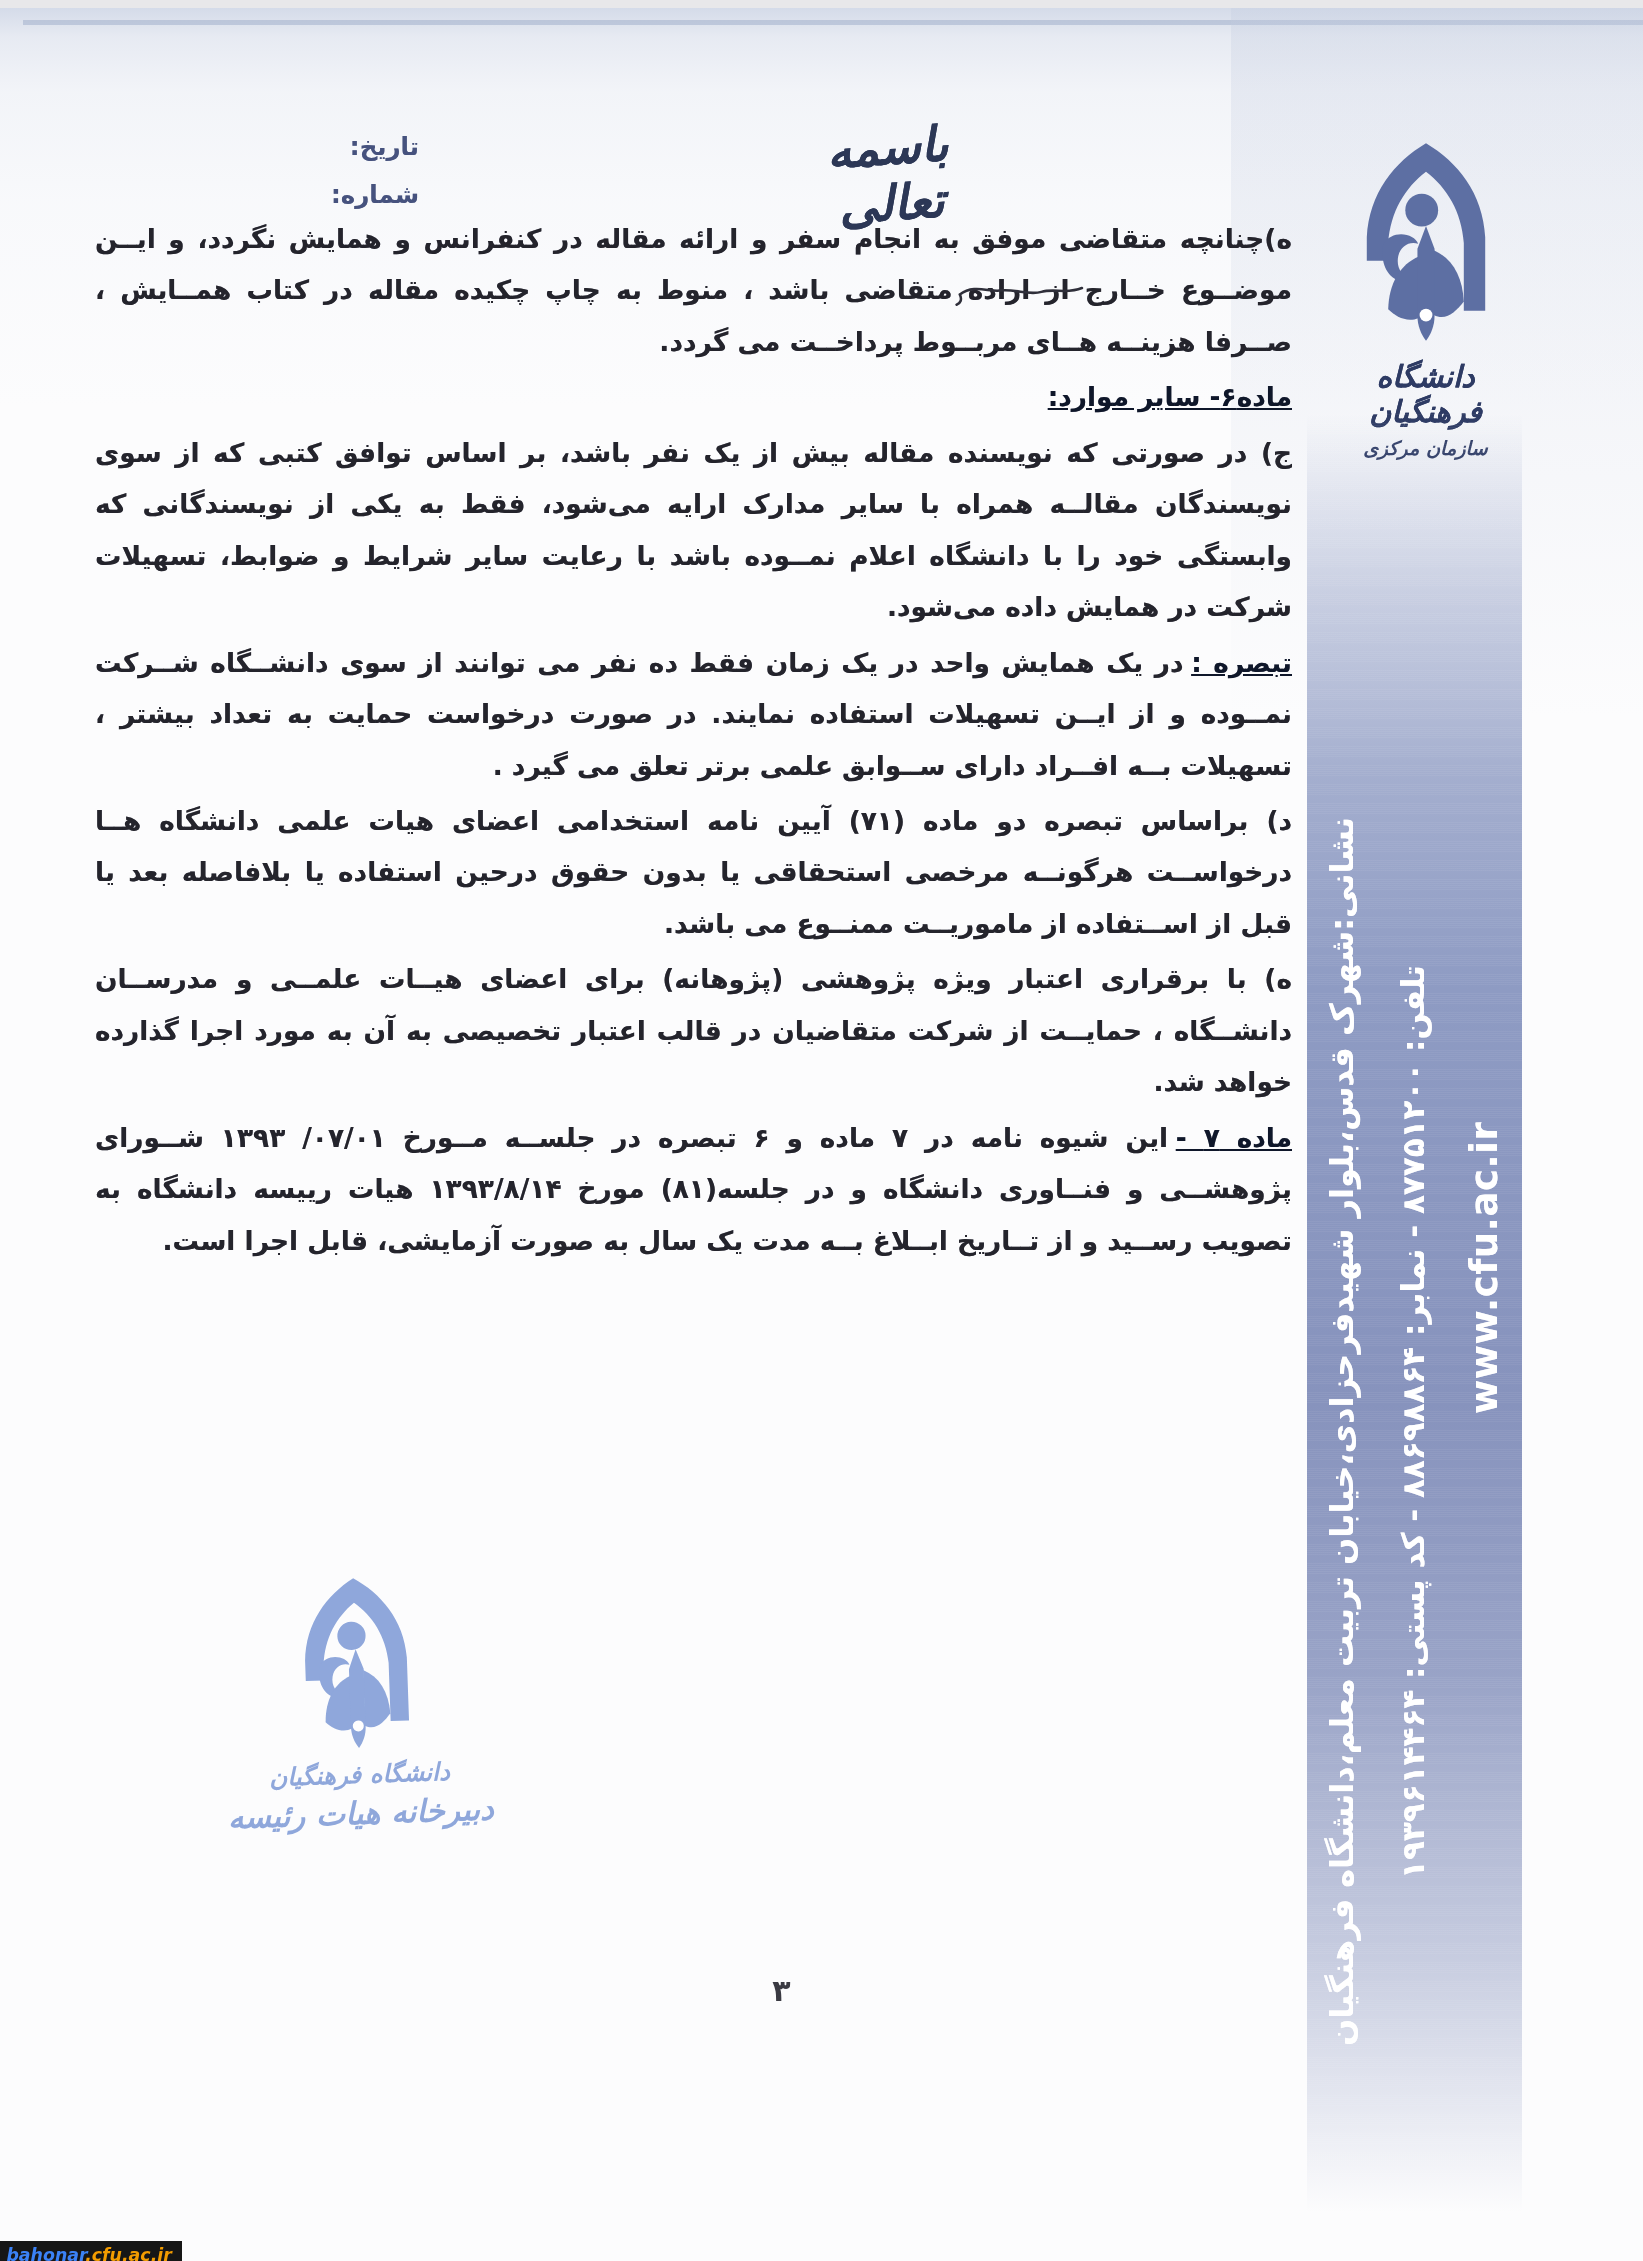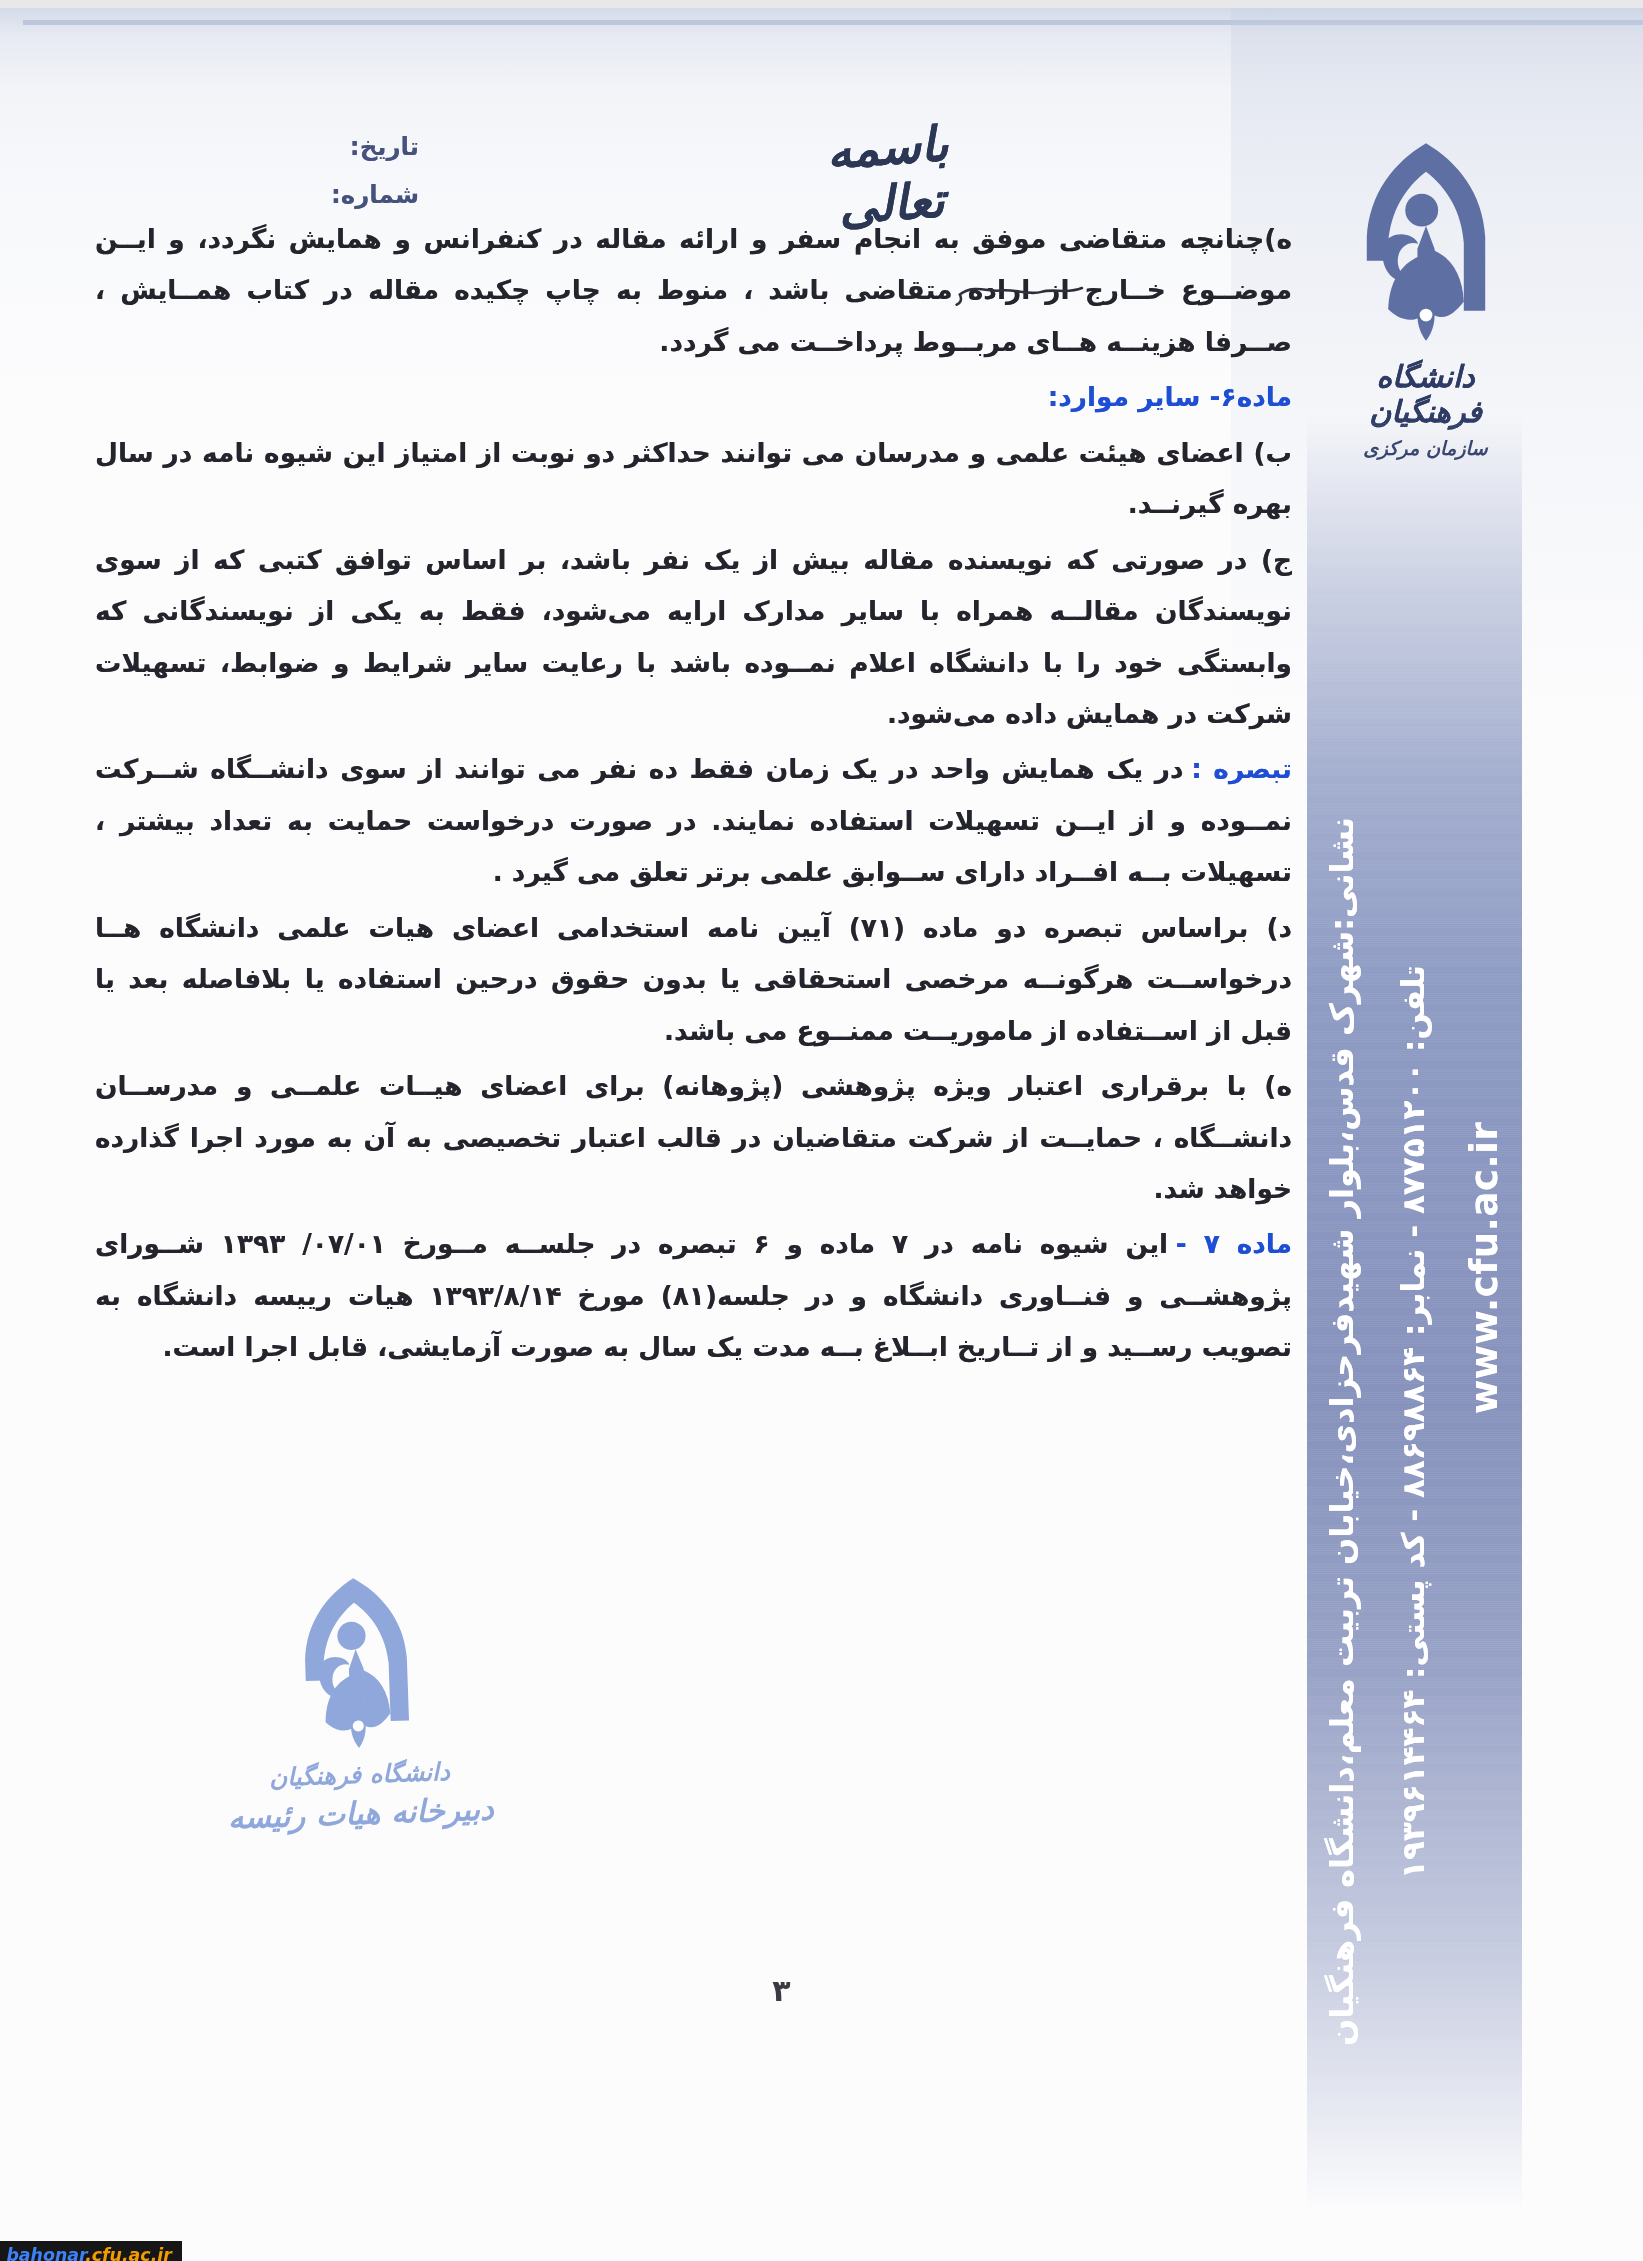--- a/index.html
+++ b/index.html
@@ -54,7 +54,7 @@
   .body-text p{margin:0 0 3.9px;}
   .body-text p.heading{text-align:right;}
   .body-text p.indent{text-align:right; padding-right:22px;}
-  .body-text .lead{margin-left:7.7px; color:#1d4ed8;}
+  .body-text .lead{margin-left:7.7px; color:#0f172a;text-decoration:underline;}
   .pen-underline{position:absolute; left:953px; top:271px; width:137px; height:27px; color:#2f2f3a;}
   
   .strip{

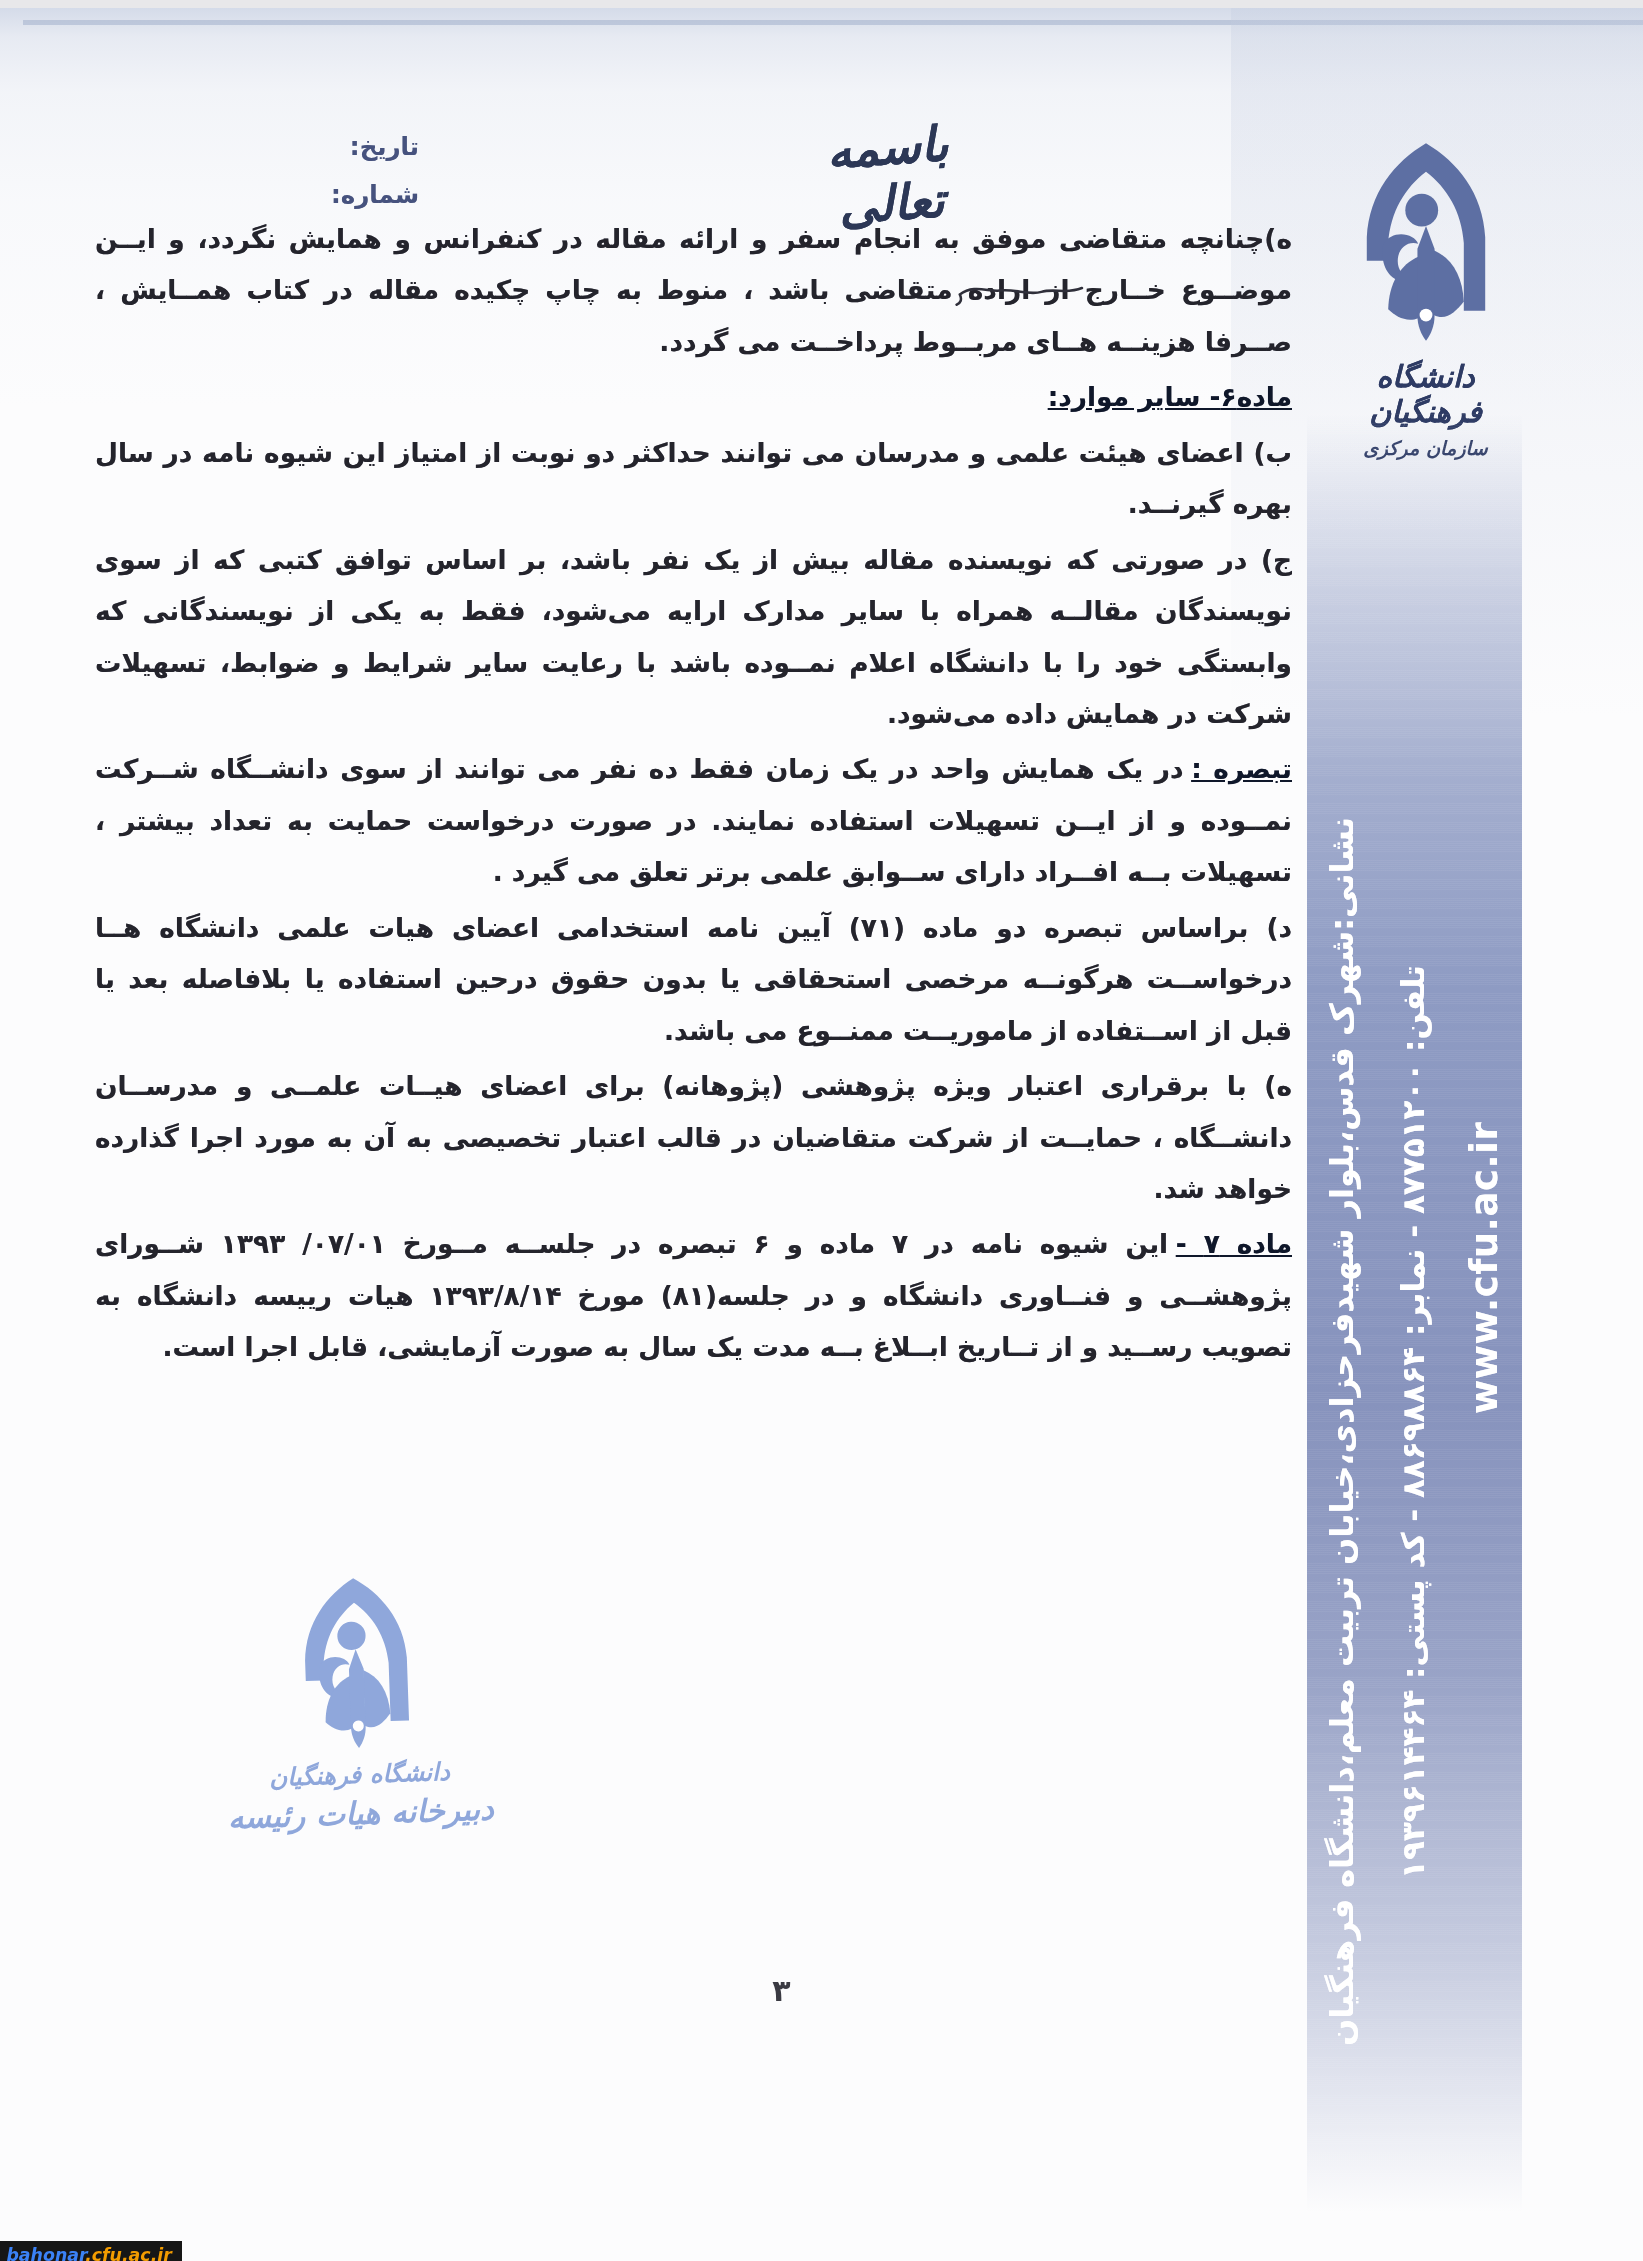--- a/index.html
+++ b/index.html
@@ -133,7 +133,6 @@
   <div class="body-text">
     <p class="para"><span>ه)چنانچه متقاضی موفق به انجام سفر و ارائه مقاله در کنفرانس و همایش نگردد، و ایــن موضــوع خــارج از اراده متقاضی باشد ، منوط به چاپ چکیده مقاله در کتاب همــایش ، صــرفا هزینــه هــای مربــوط پرداخــت می گردد.</span></p>
     <p class="para heading"><span class="lead">ماده۶- سایر موارد:</span></p>
-    <p class="para"><span>ب) اعضای هیئت علمی و  مدرسان می توانند حداکثر دو نوبت از امتیاز این شیوه نامه در سال بهره گیرنــد.</span></p>
     <p class="para"><span>ج) در صورتی که نویسنده مقاله بیش از یک نفر باشد، بر اساس توافق کتبی که از سوی نویسندگان مقالــه همراه با سایر مدارک ارایه می‌شود، فقط به یکی از نویسندگانی که وابستگی خود را با دانشگاه اعلام نمــوده باشد با رعایت سایر شرایط و ضوابط، تسهیلات شرکت در همایش داده می‌شود.</span></p>
     <p class="para"><span class="lead">تبصره :</span><span>در یک همایش واحد در یک زمان فقط ده نفر می توانند از سوی دانشــگاه شــرکت نمــوده و از ایــن تسهیلات استفاده نمایند. در صورت درخواست حمایت به تعداد بیشتر ، تسهیلات بــه افــراد دارای ســوابق علمی برتر تعلق می گیرد .</span></p>
     <p class="para"><span>د) براساس تبصره دو ماده (۷۱) آیین نامه استخدامی اعضای هیات علمی دانشگاه هــا درخواســت هرگونــه مرخصی استحقاقی یا بدون حقوق درحین استفاده یا بلافاصله بعد یا قبل از اســتفاده از ماموریــت ممنــوع می باشد.</span></p>

